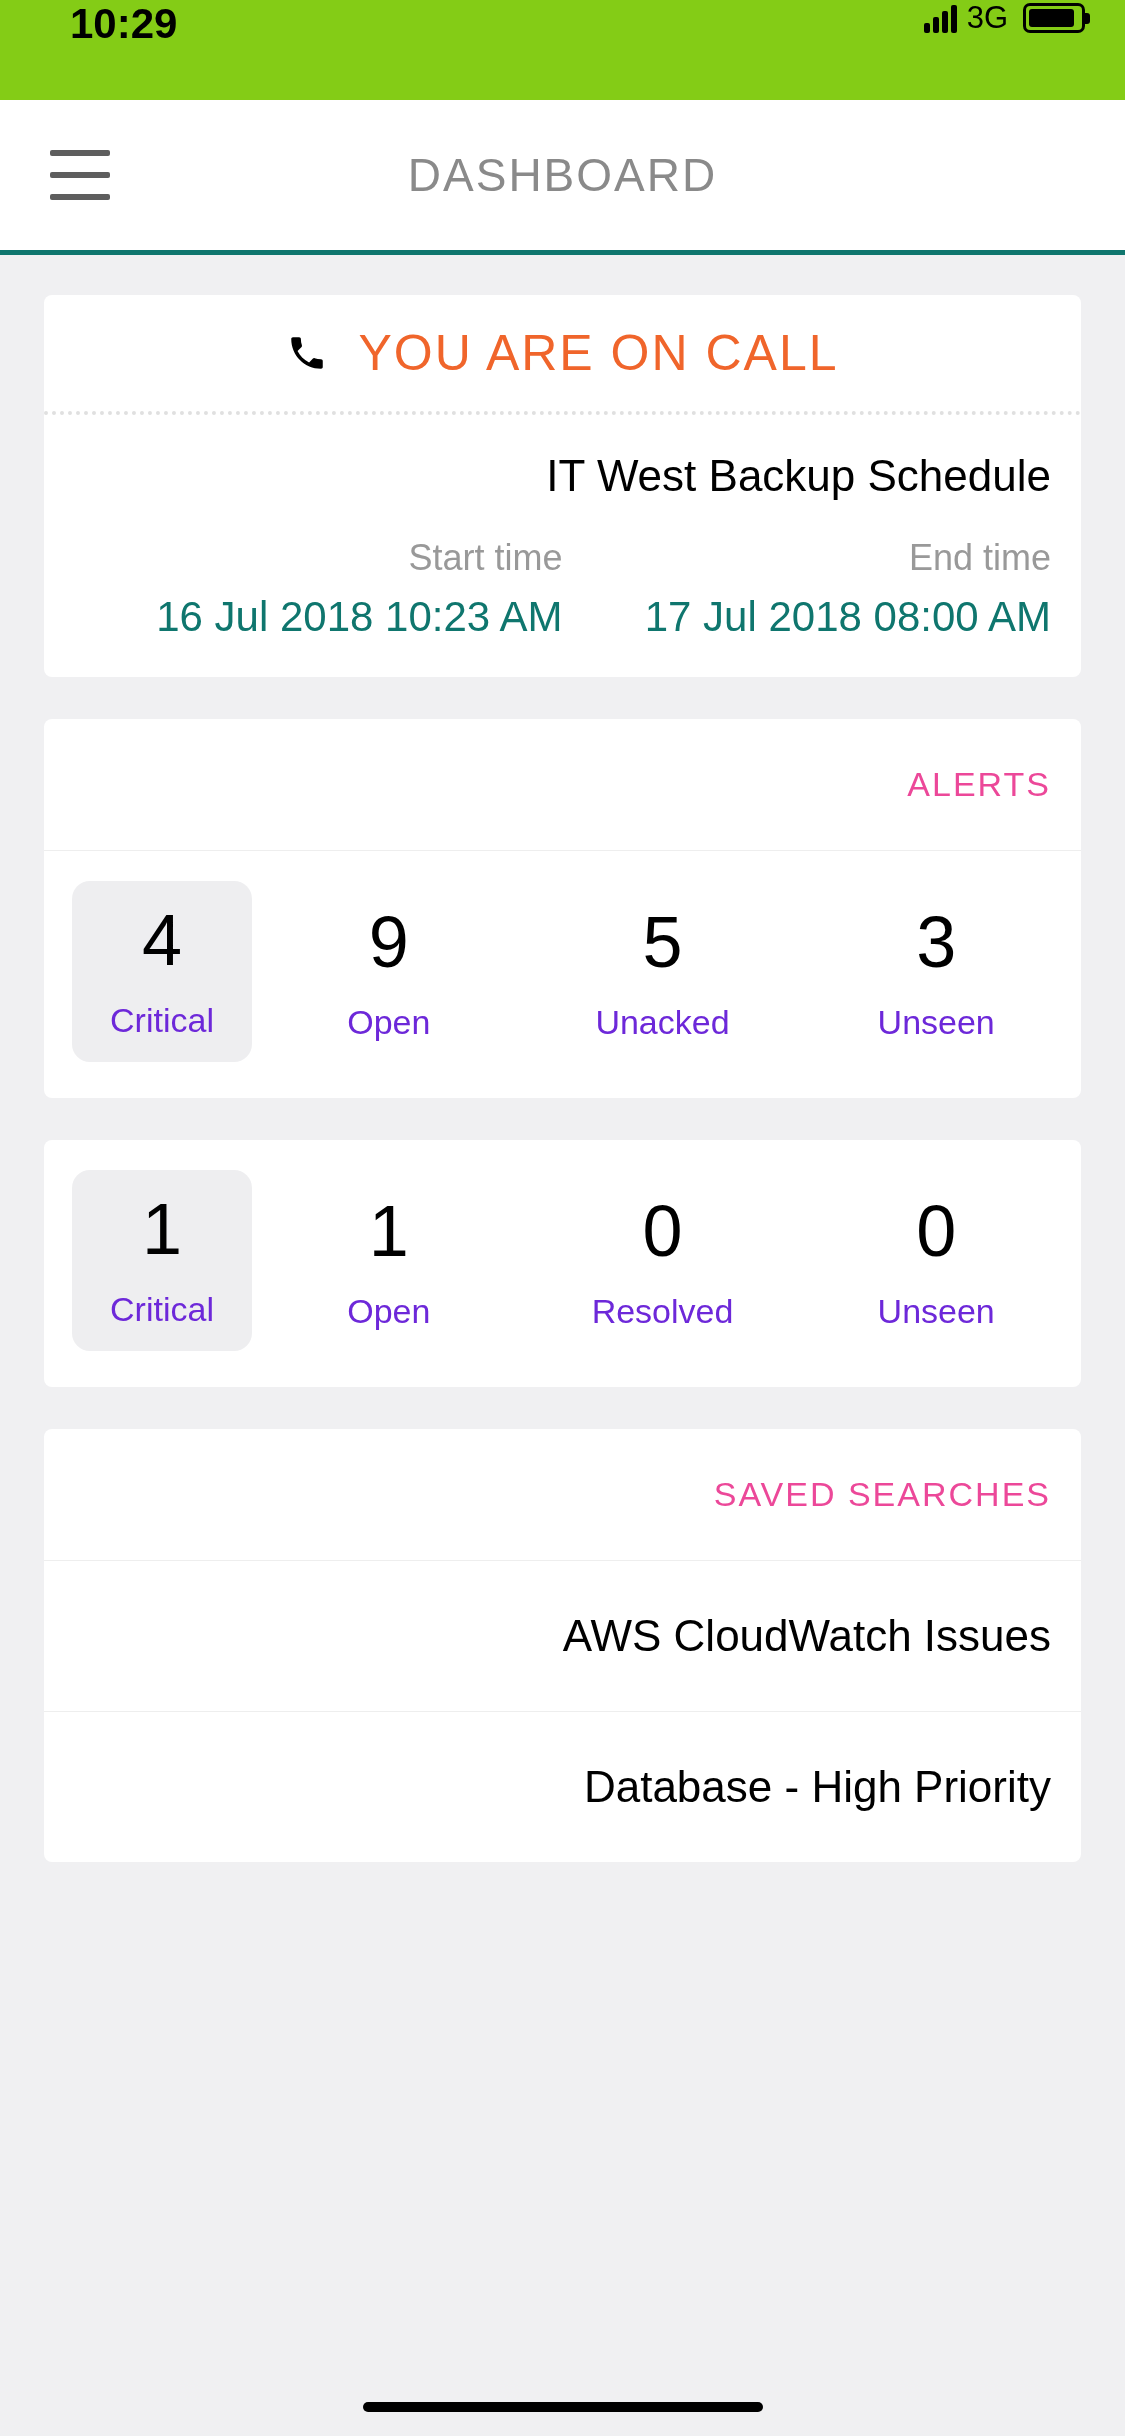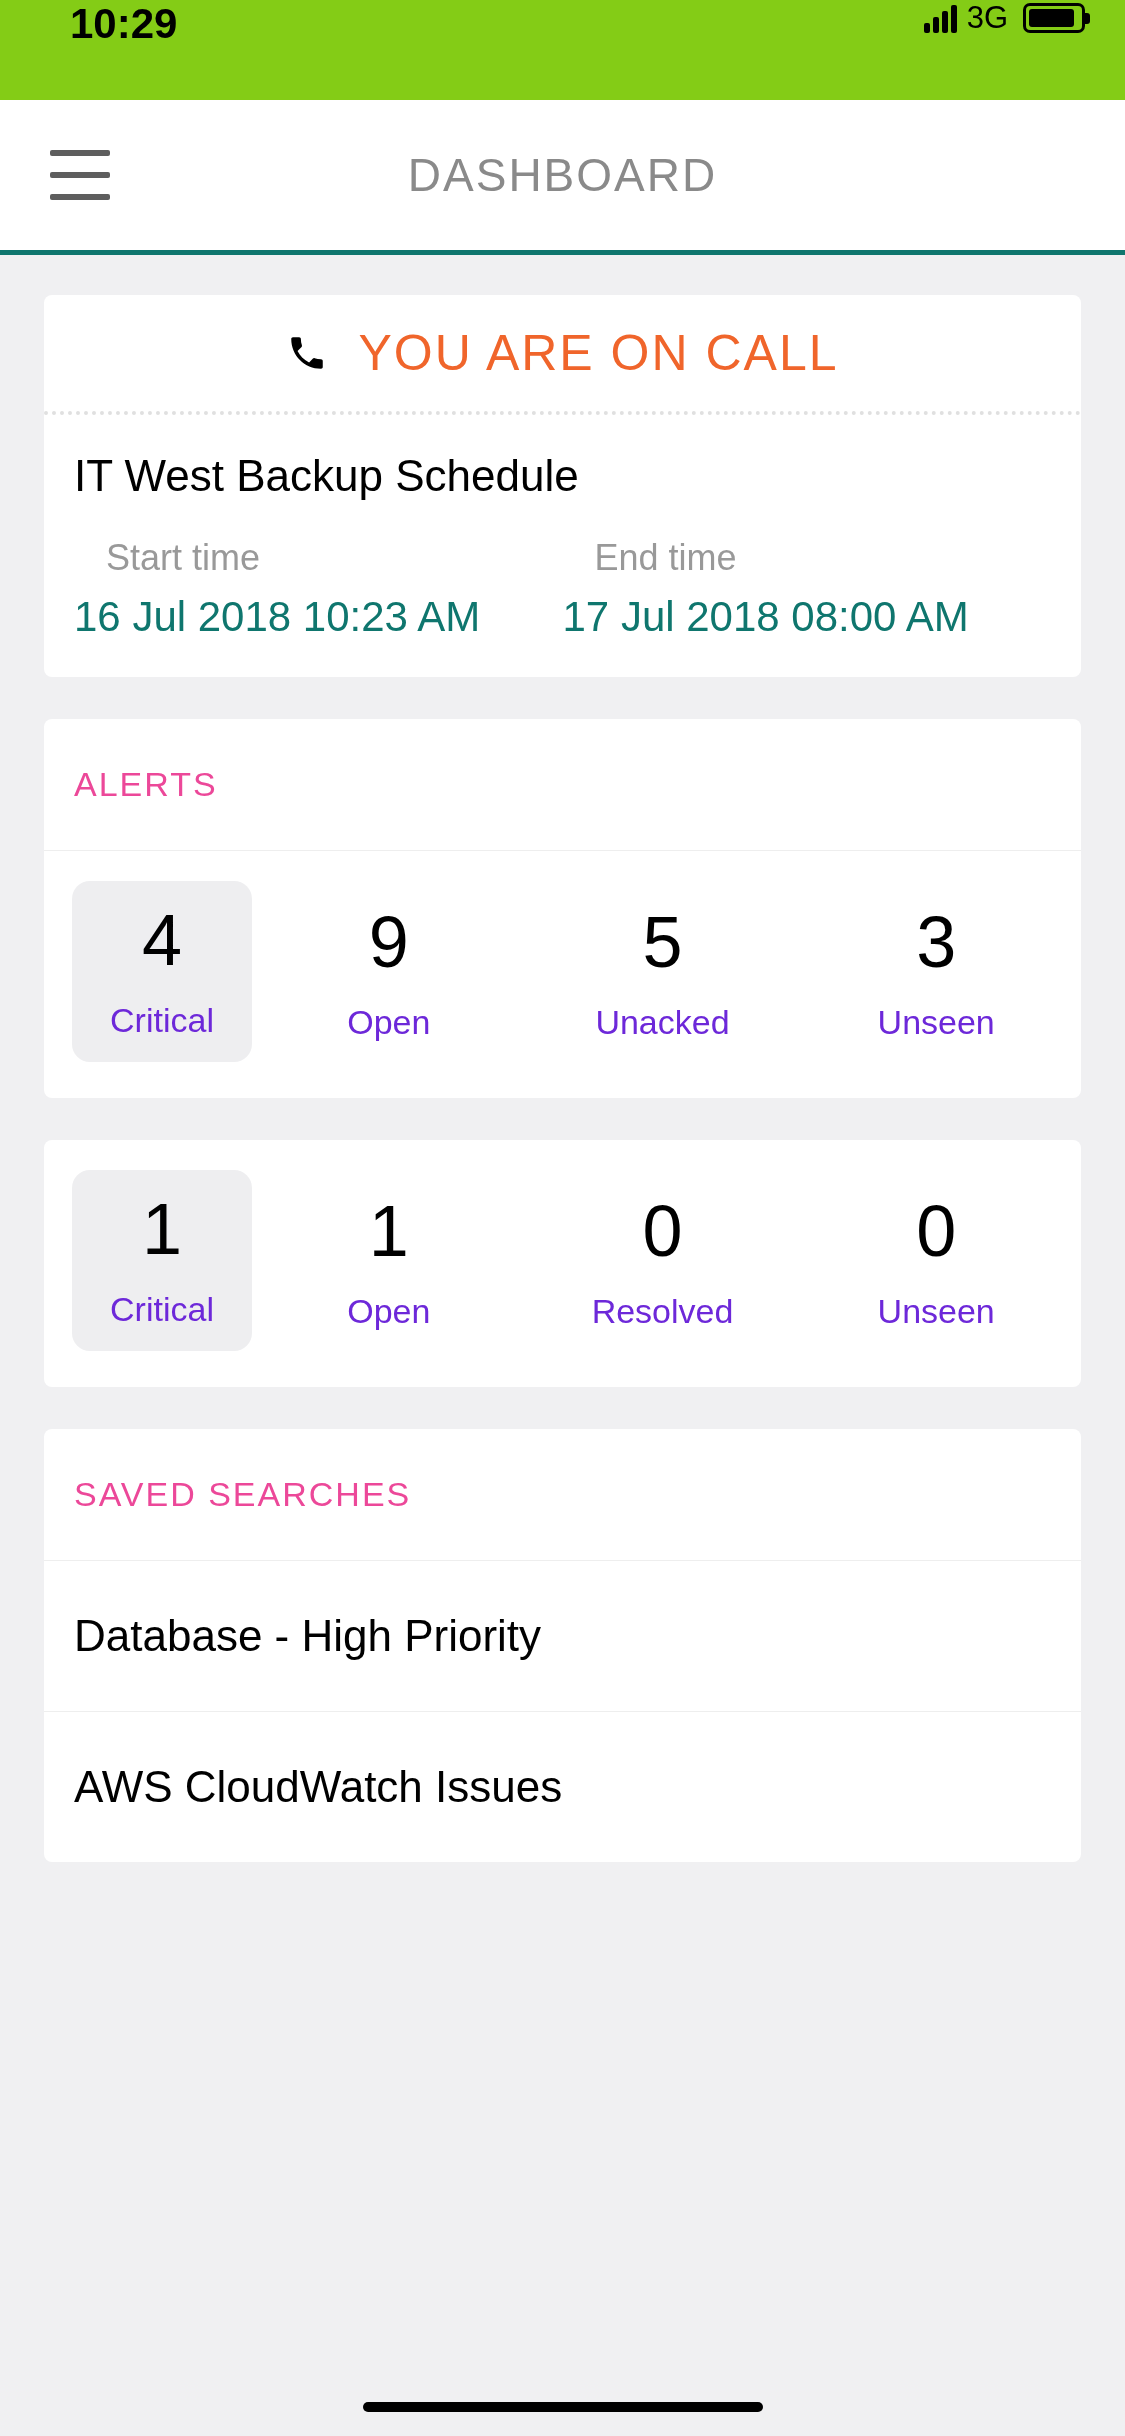--- a/index.html
+++ b/index.html
@@ -117,6 +117,7 @@
       border-radius: 8px;
       margin-bottom: 42px;
       overflow: hidden;
+      text-align: right;
     }
     .oncall-banner {
       height: 120px;

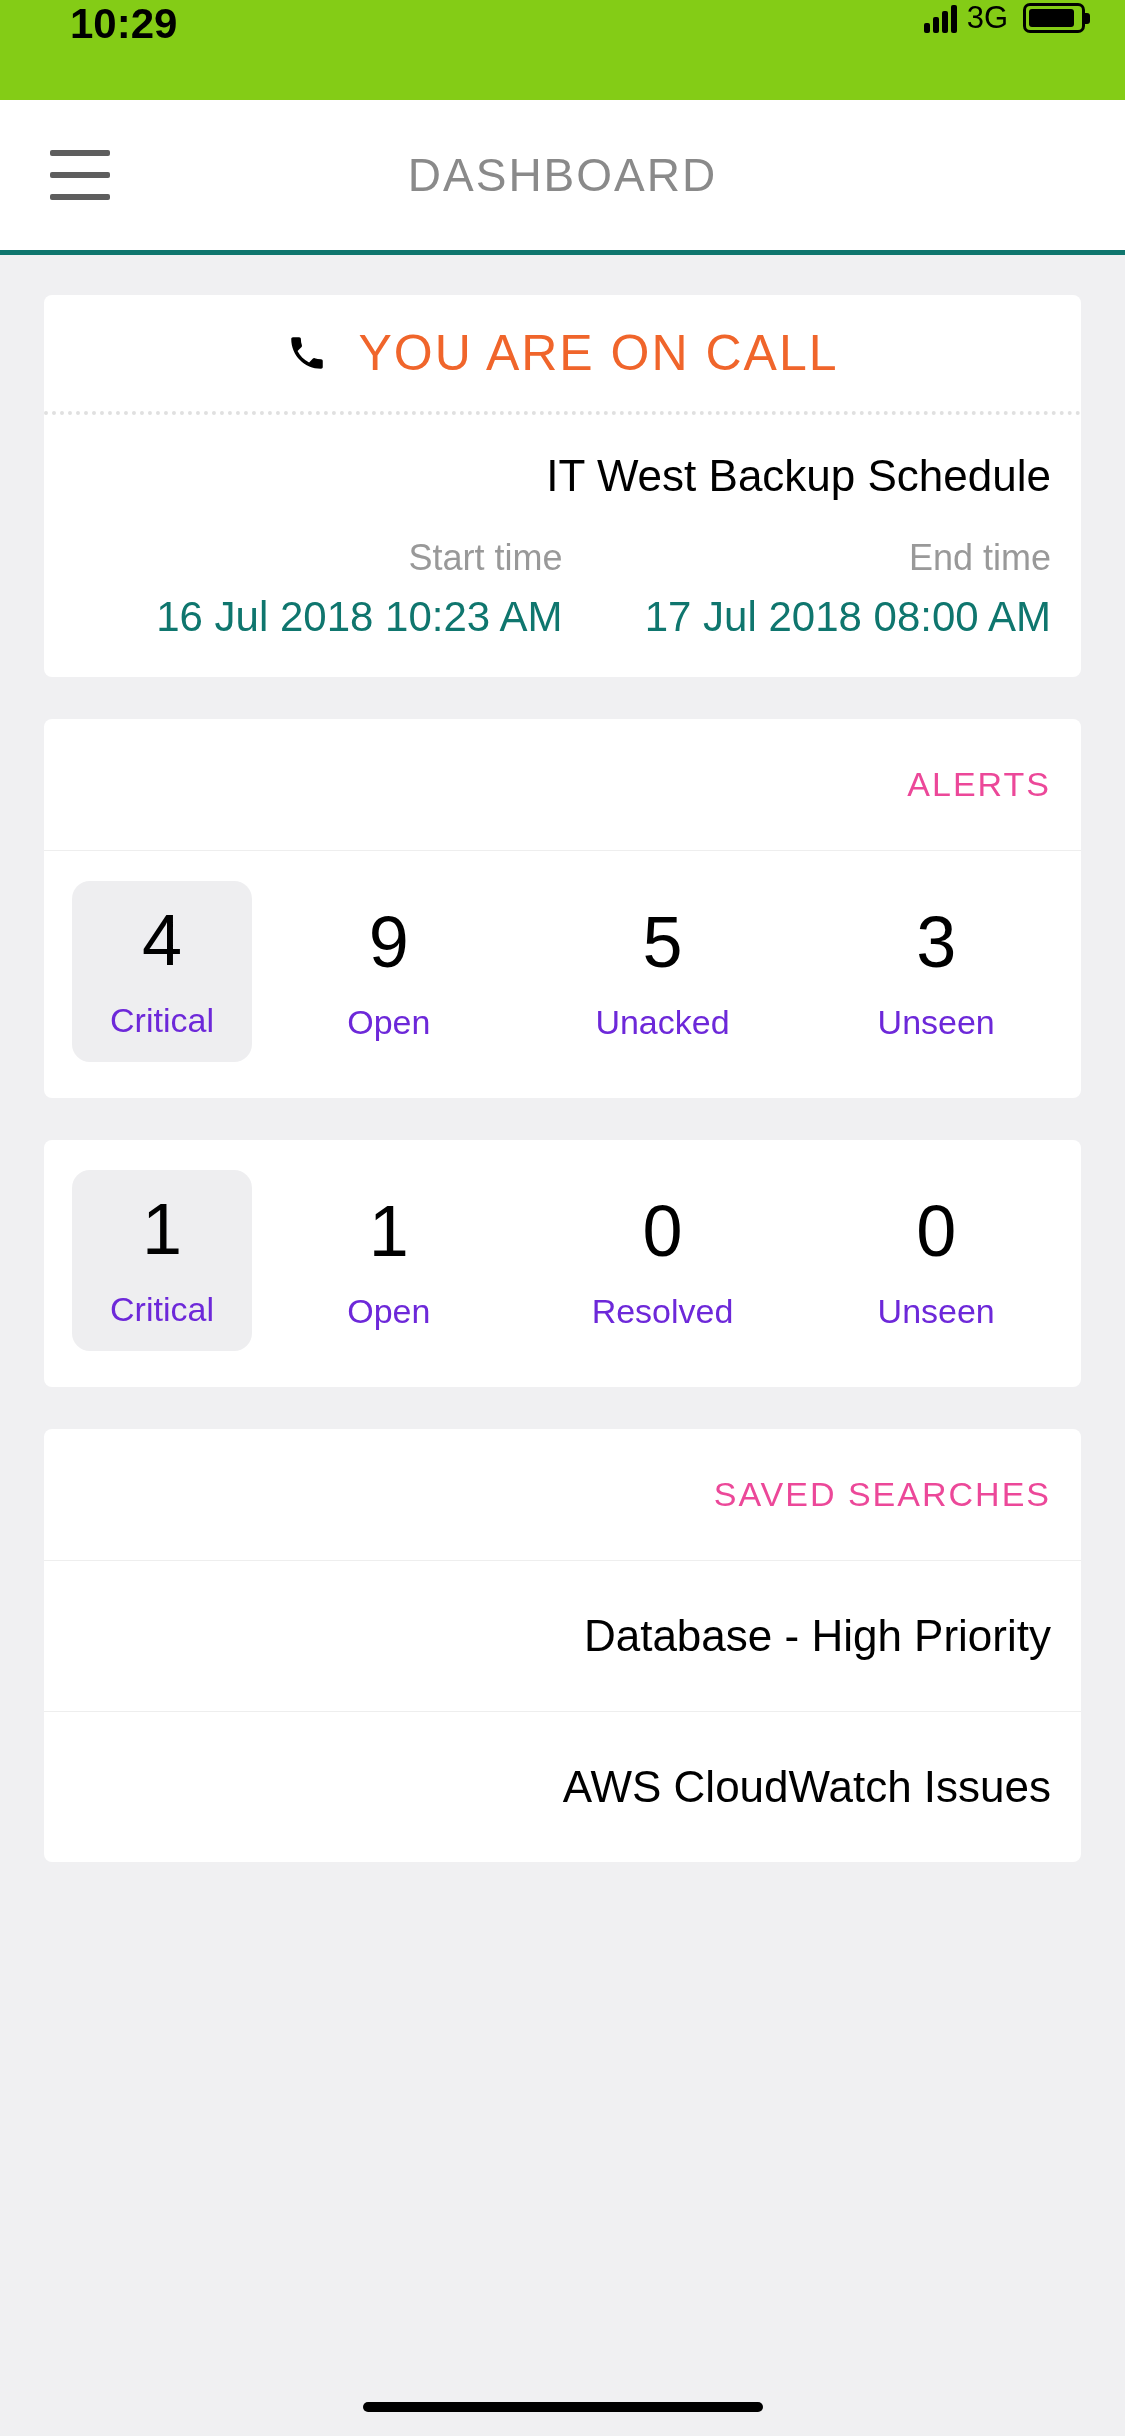--- a/index.html
+++ b/index.html
@@ -315,8 +315,8 @@
 
   <div class="card">
     <div class="section-header">SAVED SEARCHES</div>
+    <div class="search-item">AWS CloudWatch Issues</div>
     <div class="search-item">Database - High Priority</div>
-    <div class="search-item">AWS CloudWatch Issues</div>
   </div>
 
 </div>

